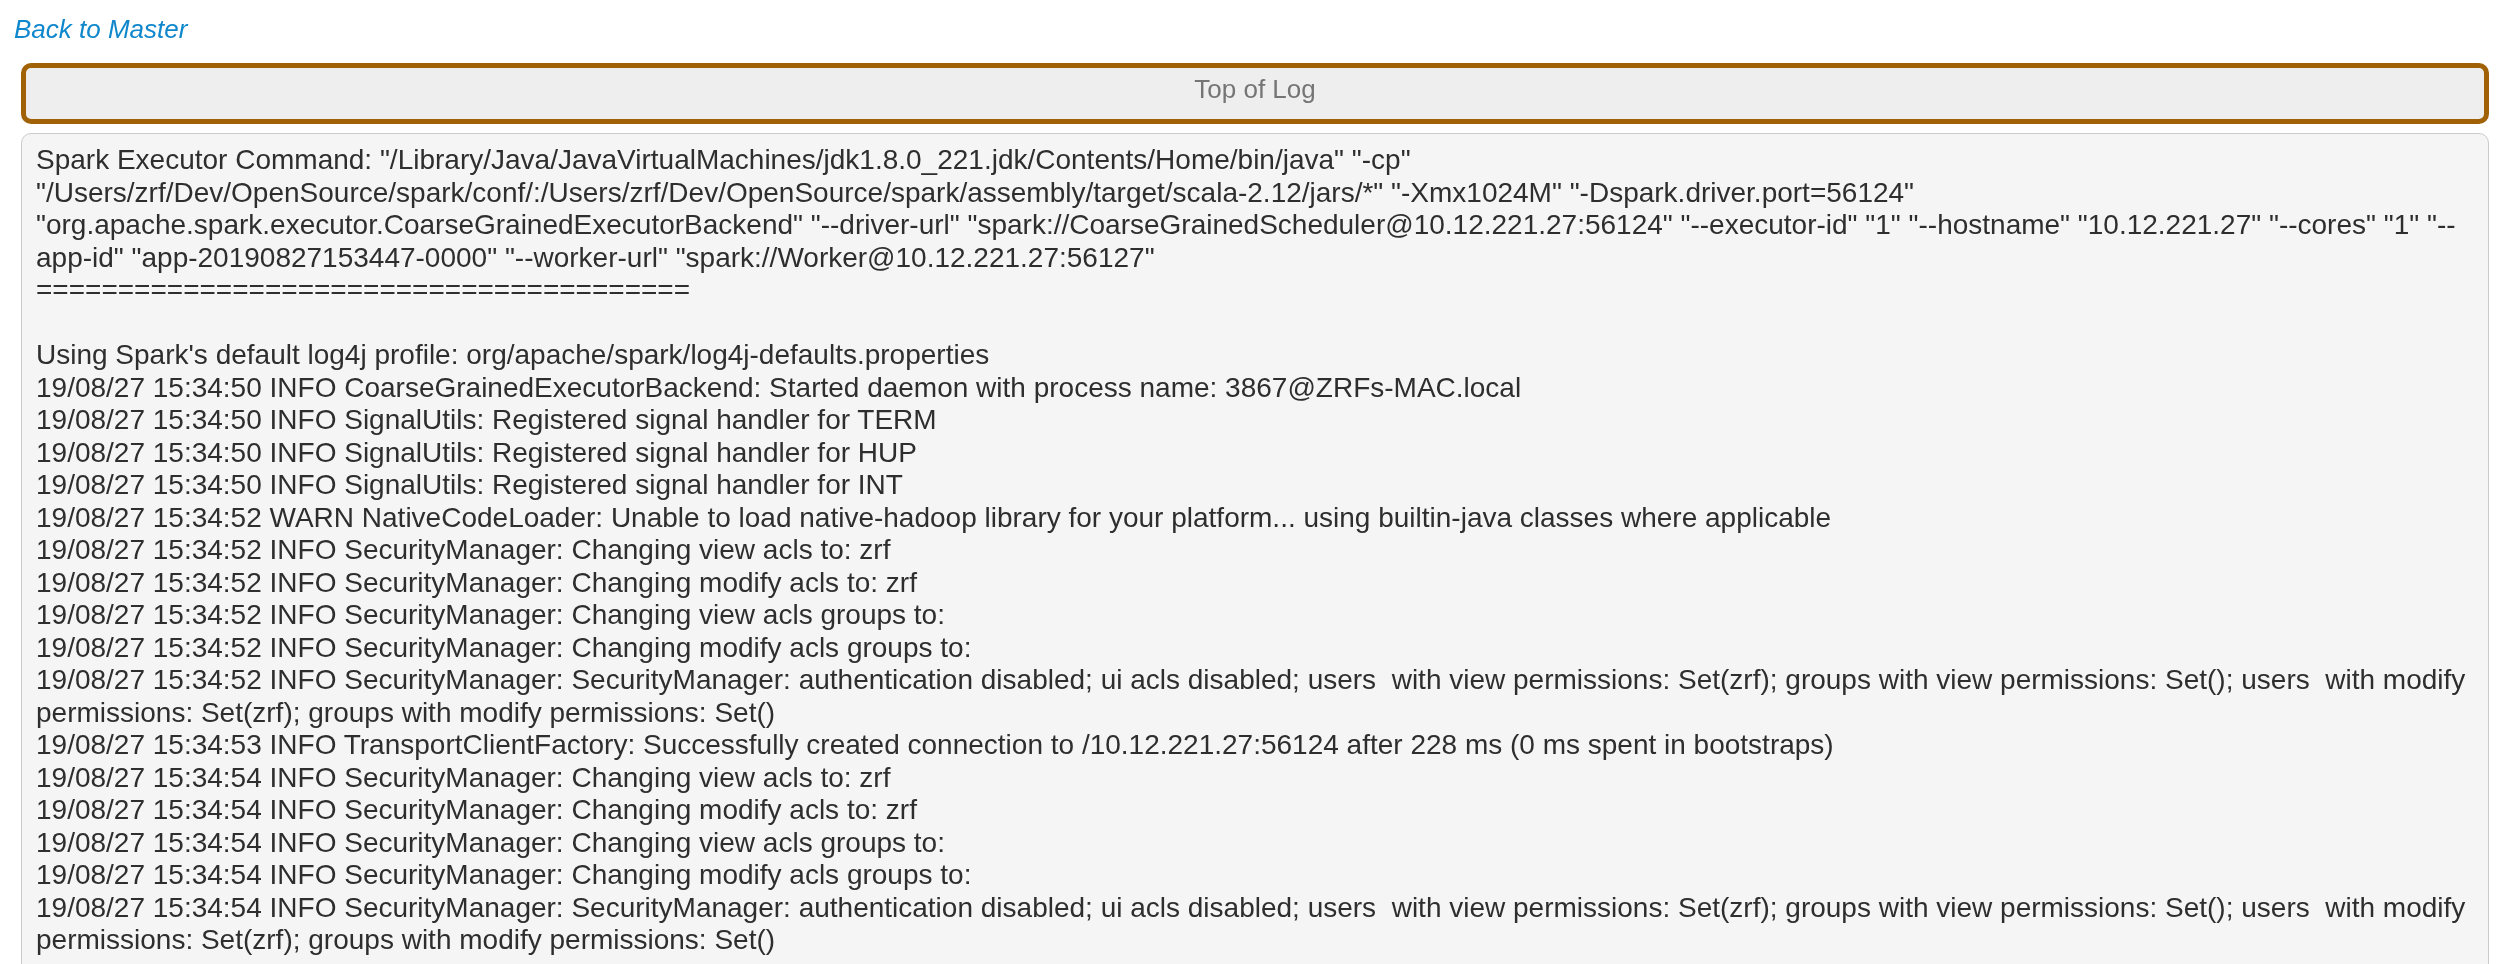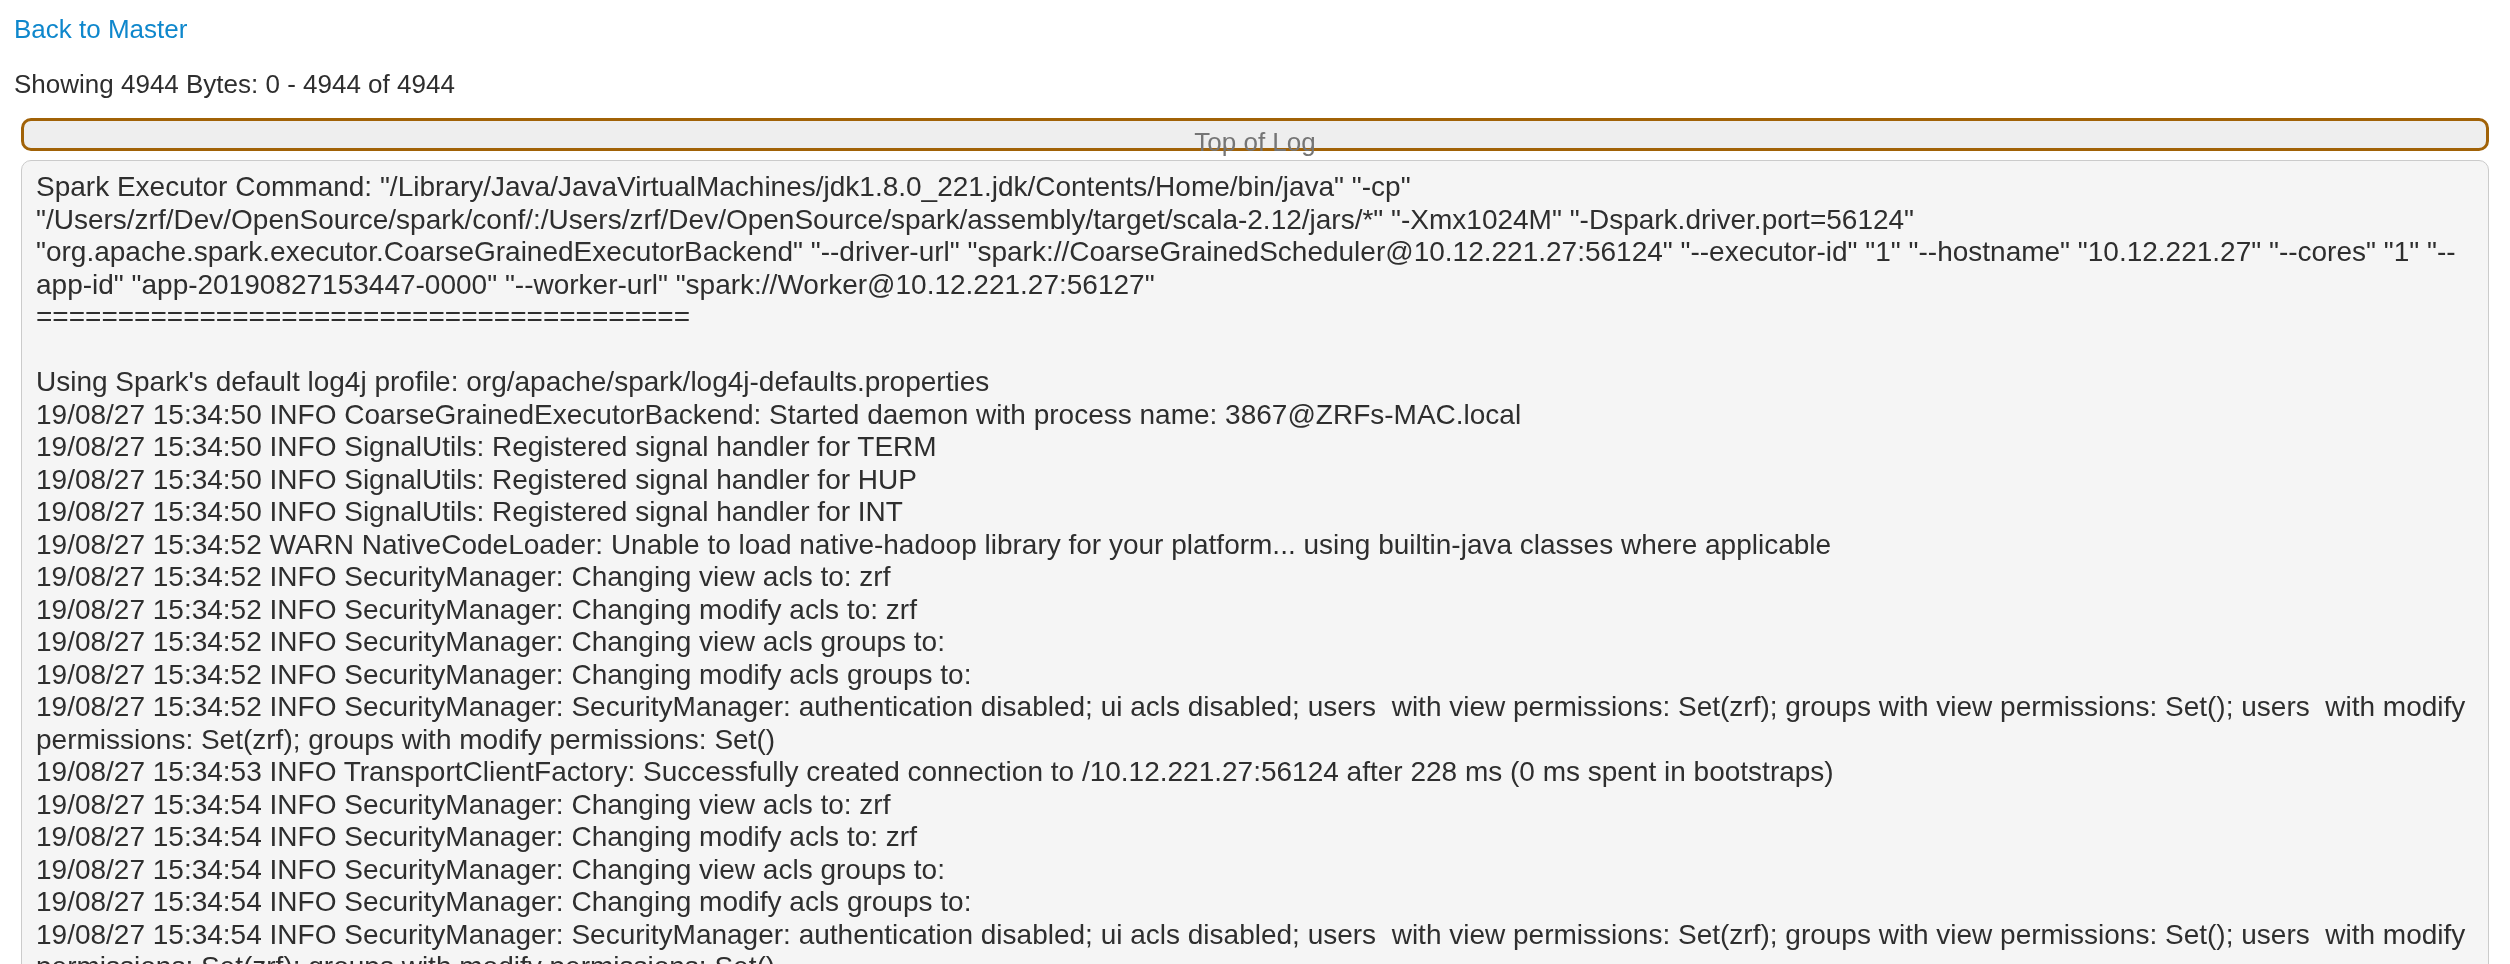--- a/index.html
+++ b/index.html
@@ -22,6 +22,7 @@
     color: #0e87cc;
     text-decoration: none;
     cursor: pointer;
+    font-style: italic;
   }
   .byte-info {
     margin: 24px 0 0 14px;

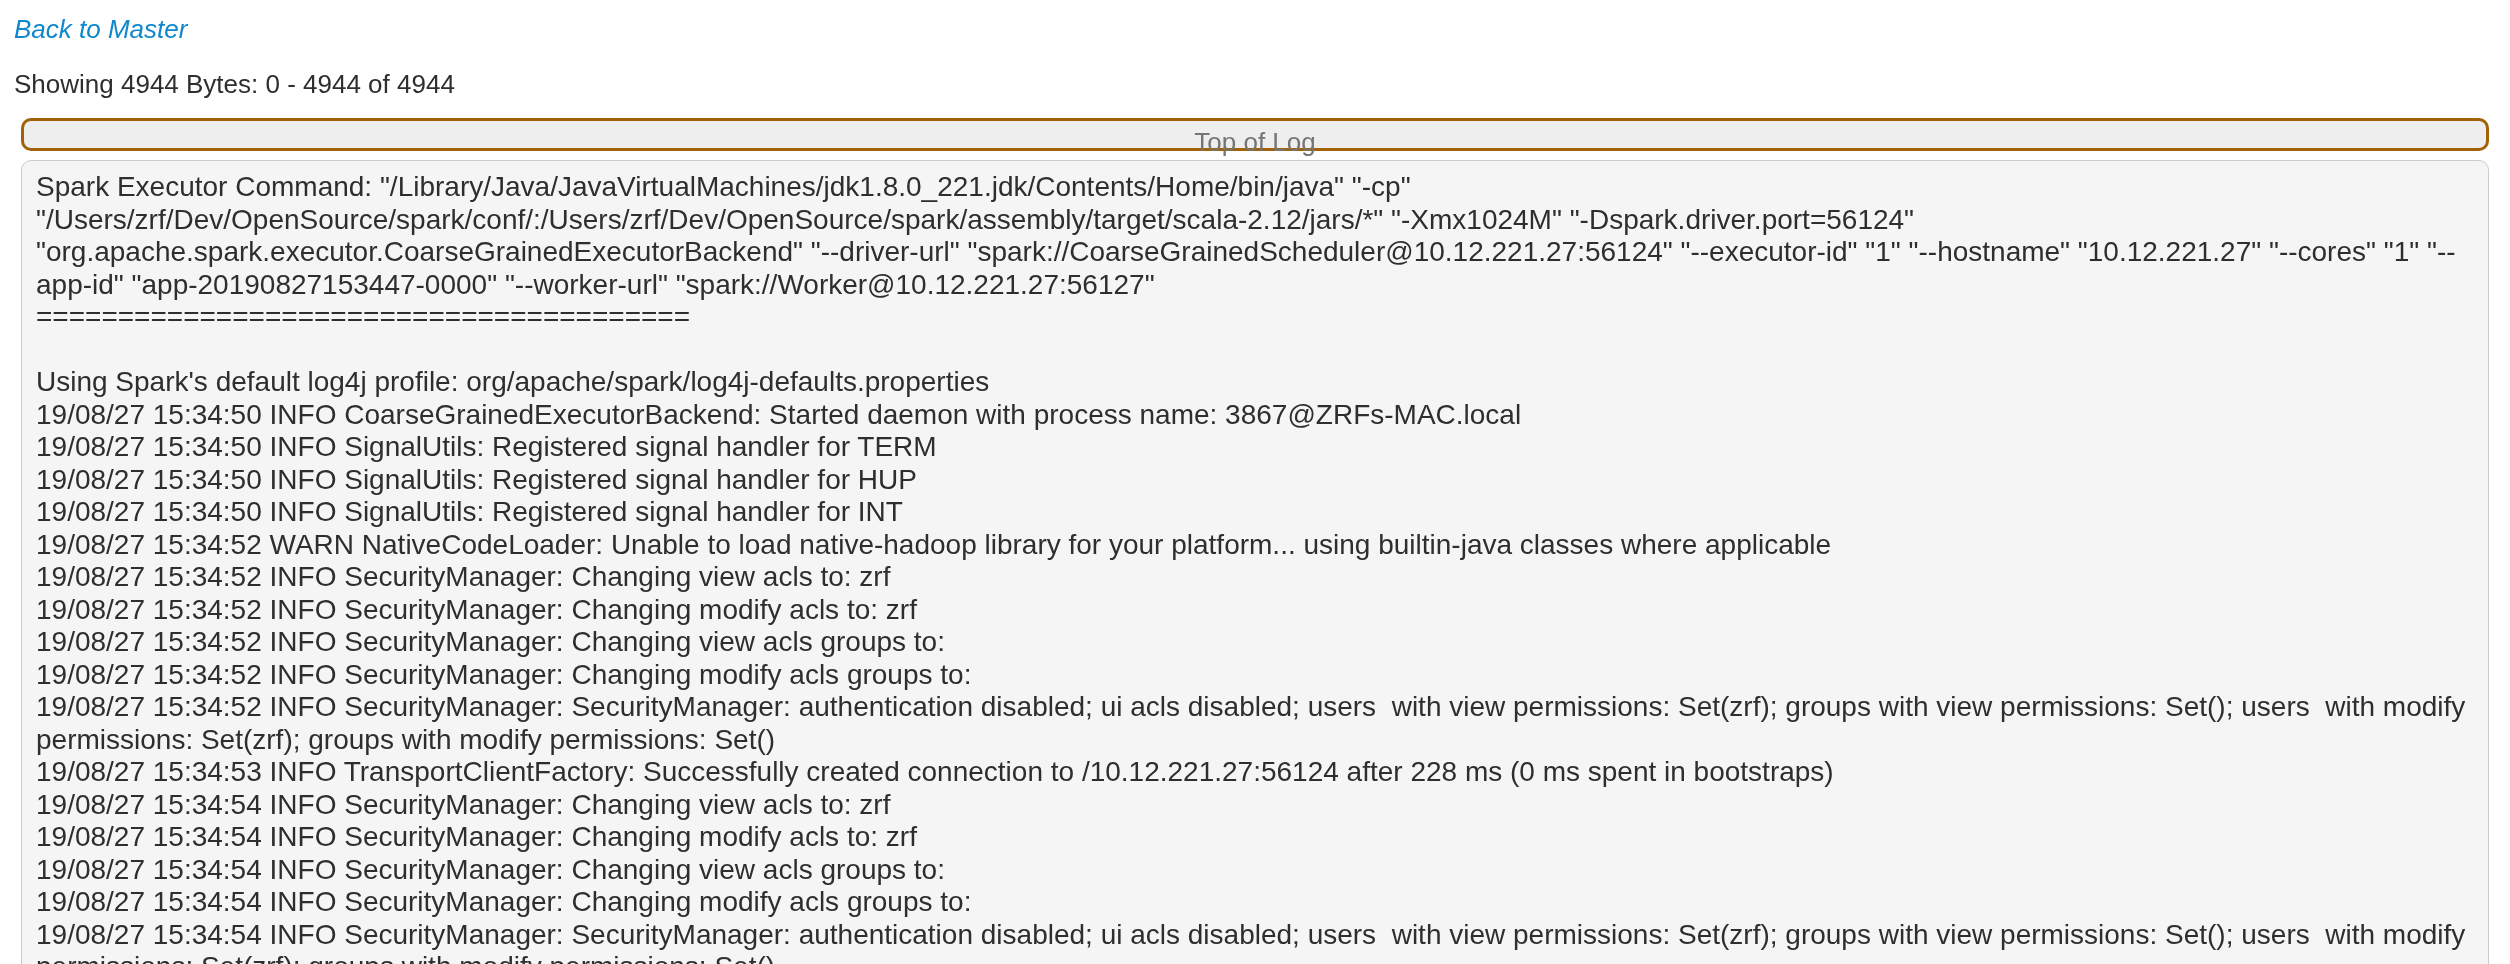--- a/index.html
+++ b/index.html
@@ -66,7 +66,6 @@
 
   <a href="#" class="back-link">Back to Master</a>
 
-  <div class="byte-info">Showing 4944 Bytes: 0 - 4944 of 4944</div>
 
   <div class="log-header">
     <span>Top of Log</span>

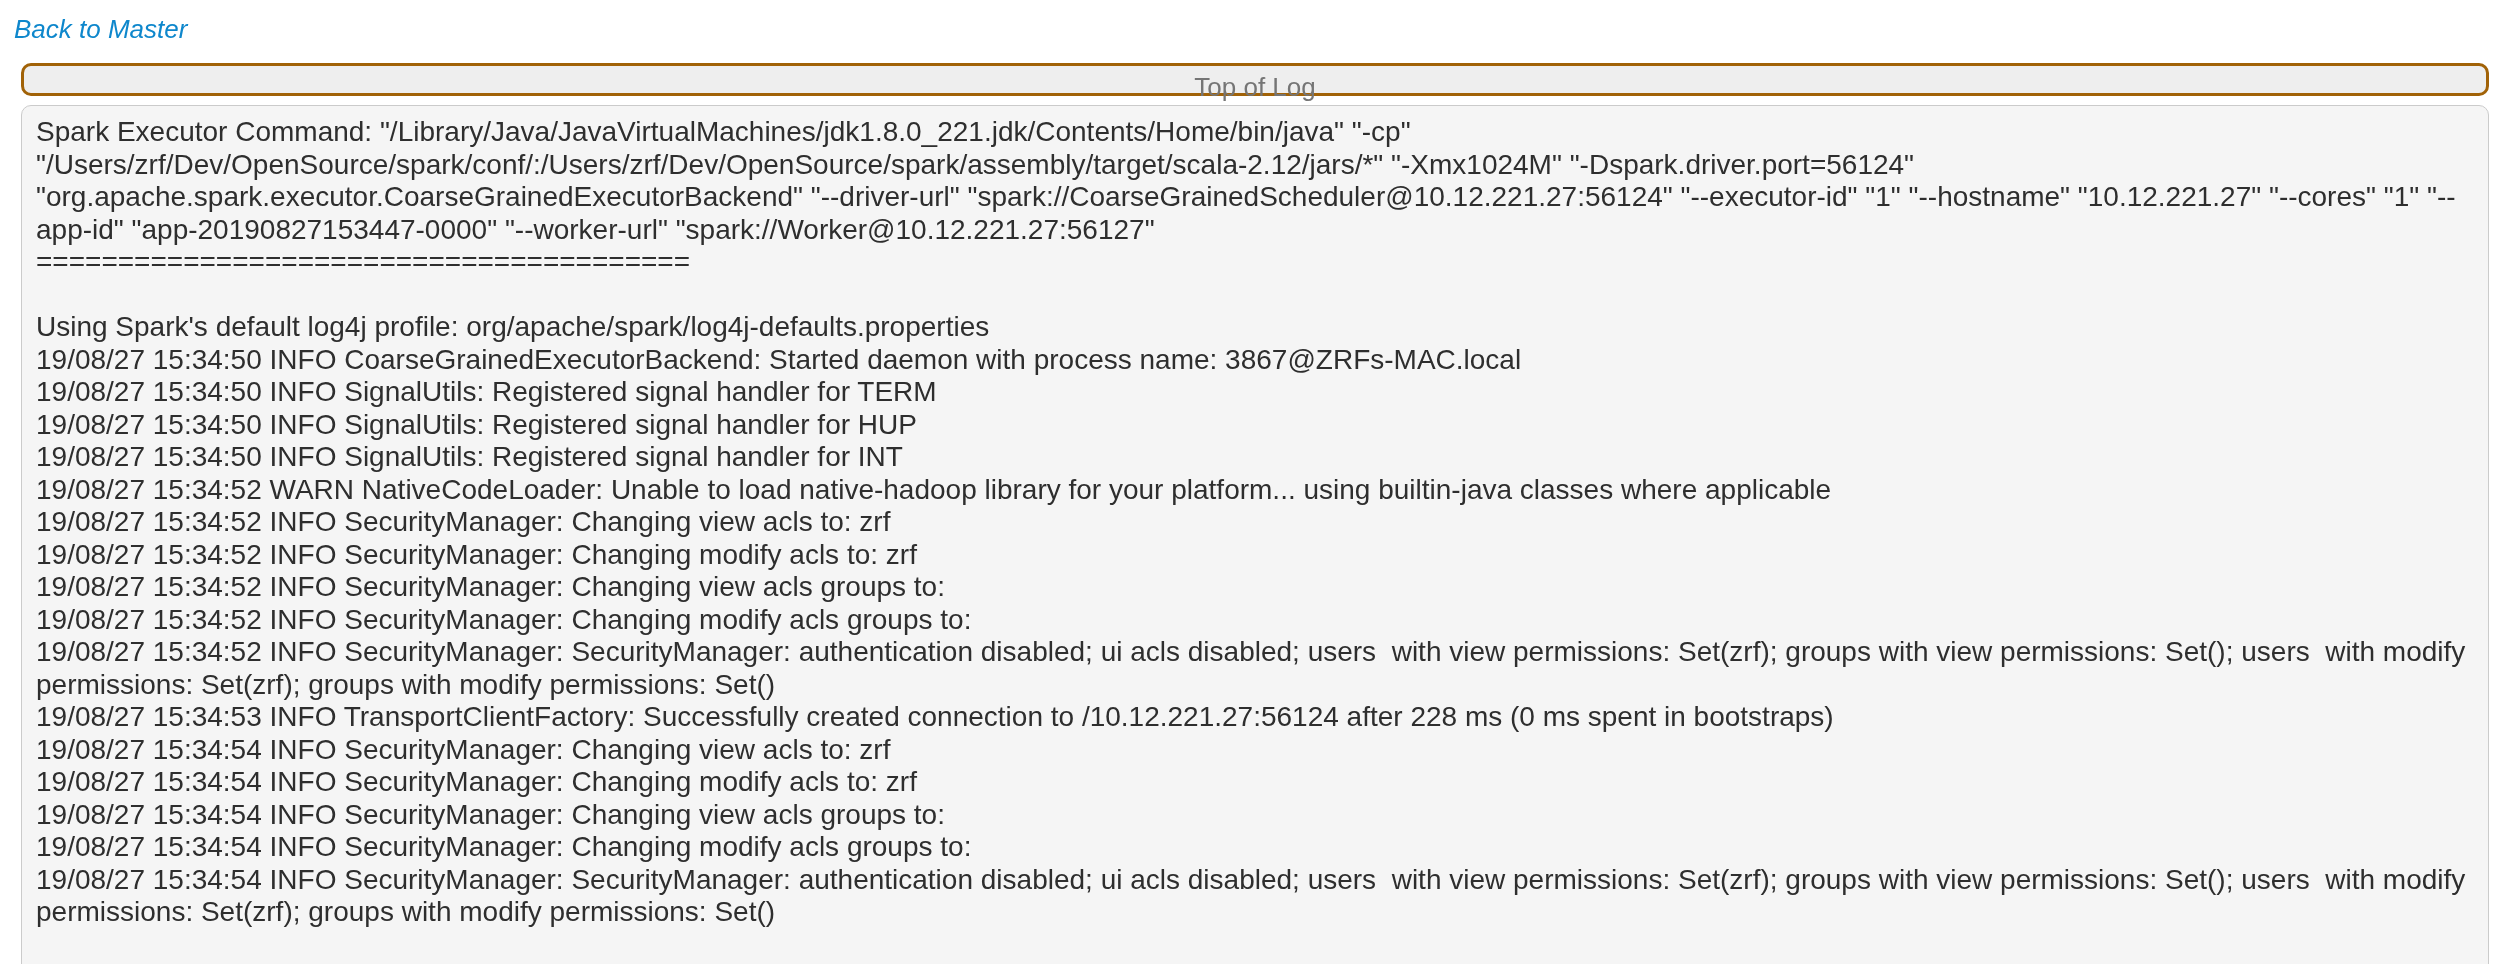--- a/index.html
+++ b/index.html
@@ -31,9 +31,9 @@
   }
   .log-header {
     margin: 18px 21px 0 21px;
-    height: 33px;
+    height: 61px;
     background: #eeeeee;
-    border: 3px solid #a16207;
+    border: 5px solid #a16207;
     border-radius: 10px;
     text-align: center;
     line-height: 43px;

